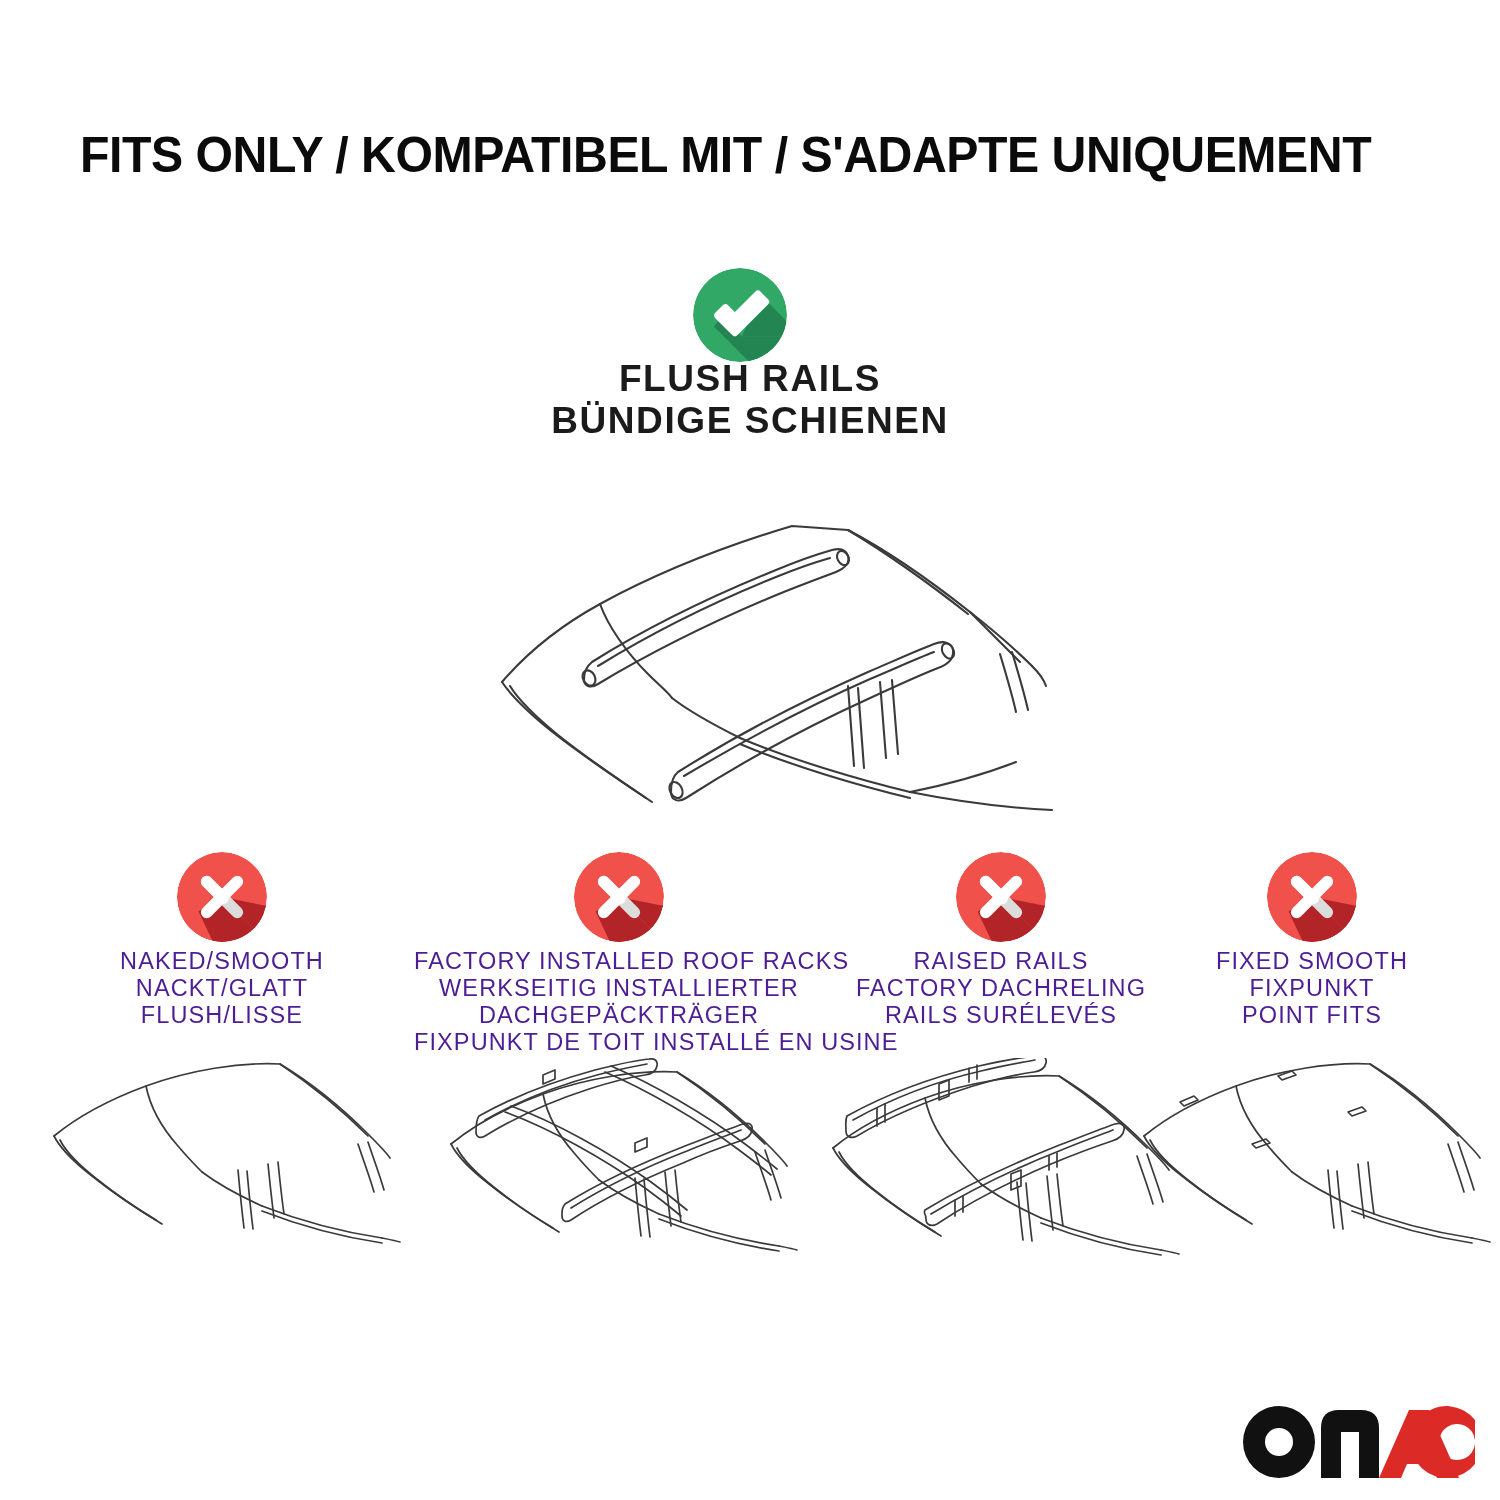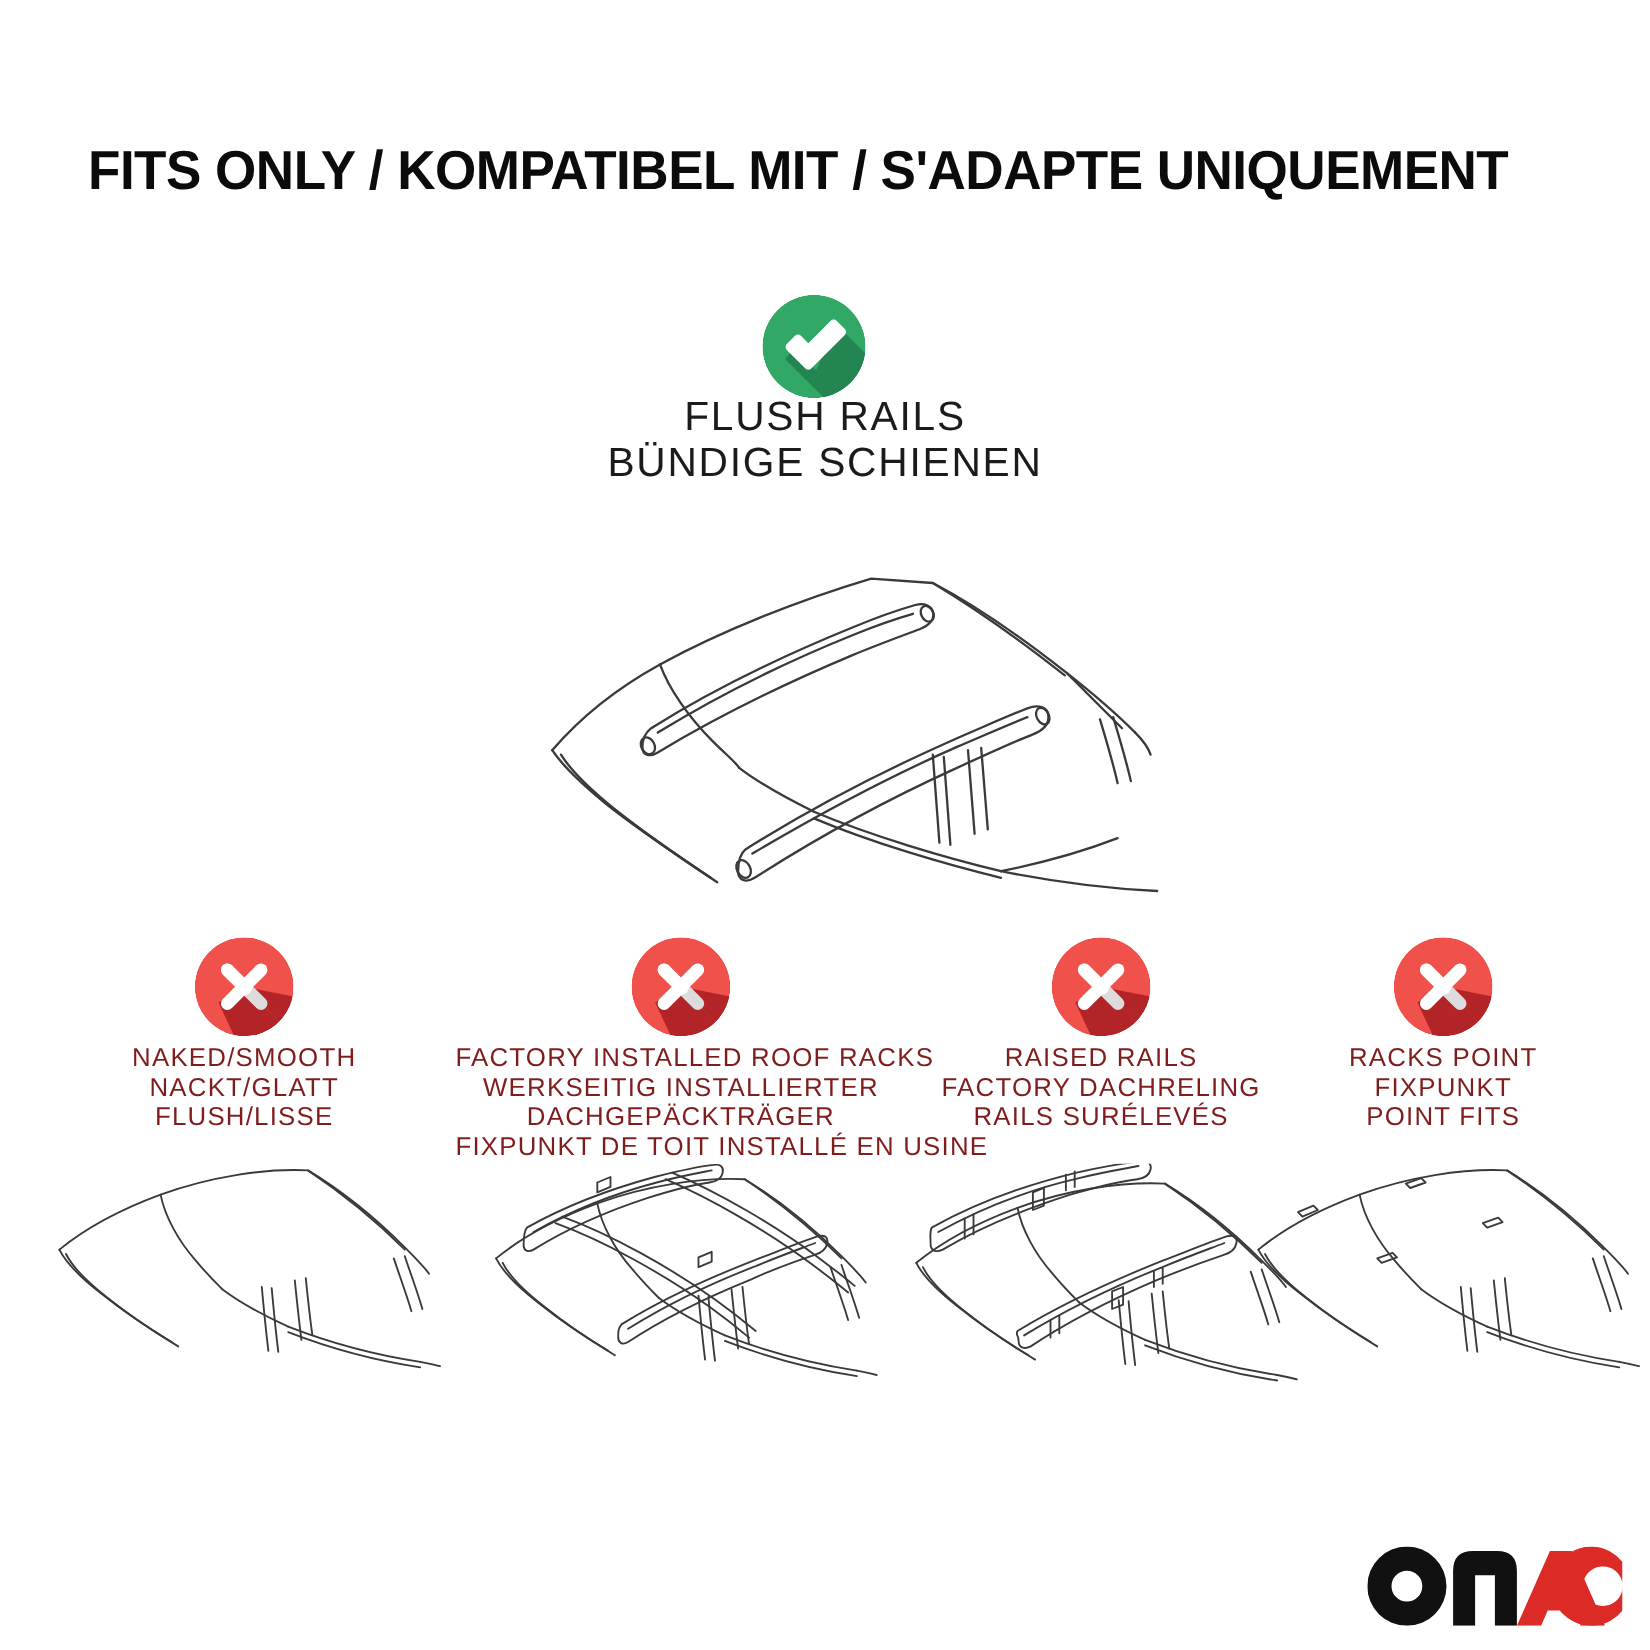--- a/index.html
+++ b/index.html
@@ -60,7 +60,7 @@
   }
   #approved-caption .cap-line {
     font-size: 37px;
-    font-weight: 400;
+    font-weight: 700;
     letter-spacing: 1.6px;
     color: #1b1b1b;
     line-height: 42px;

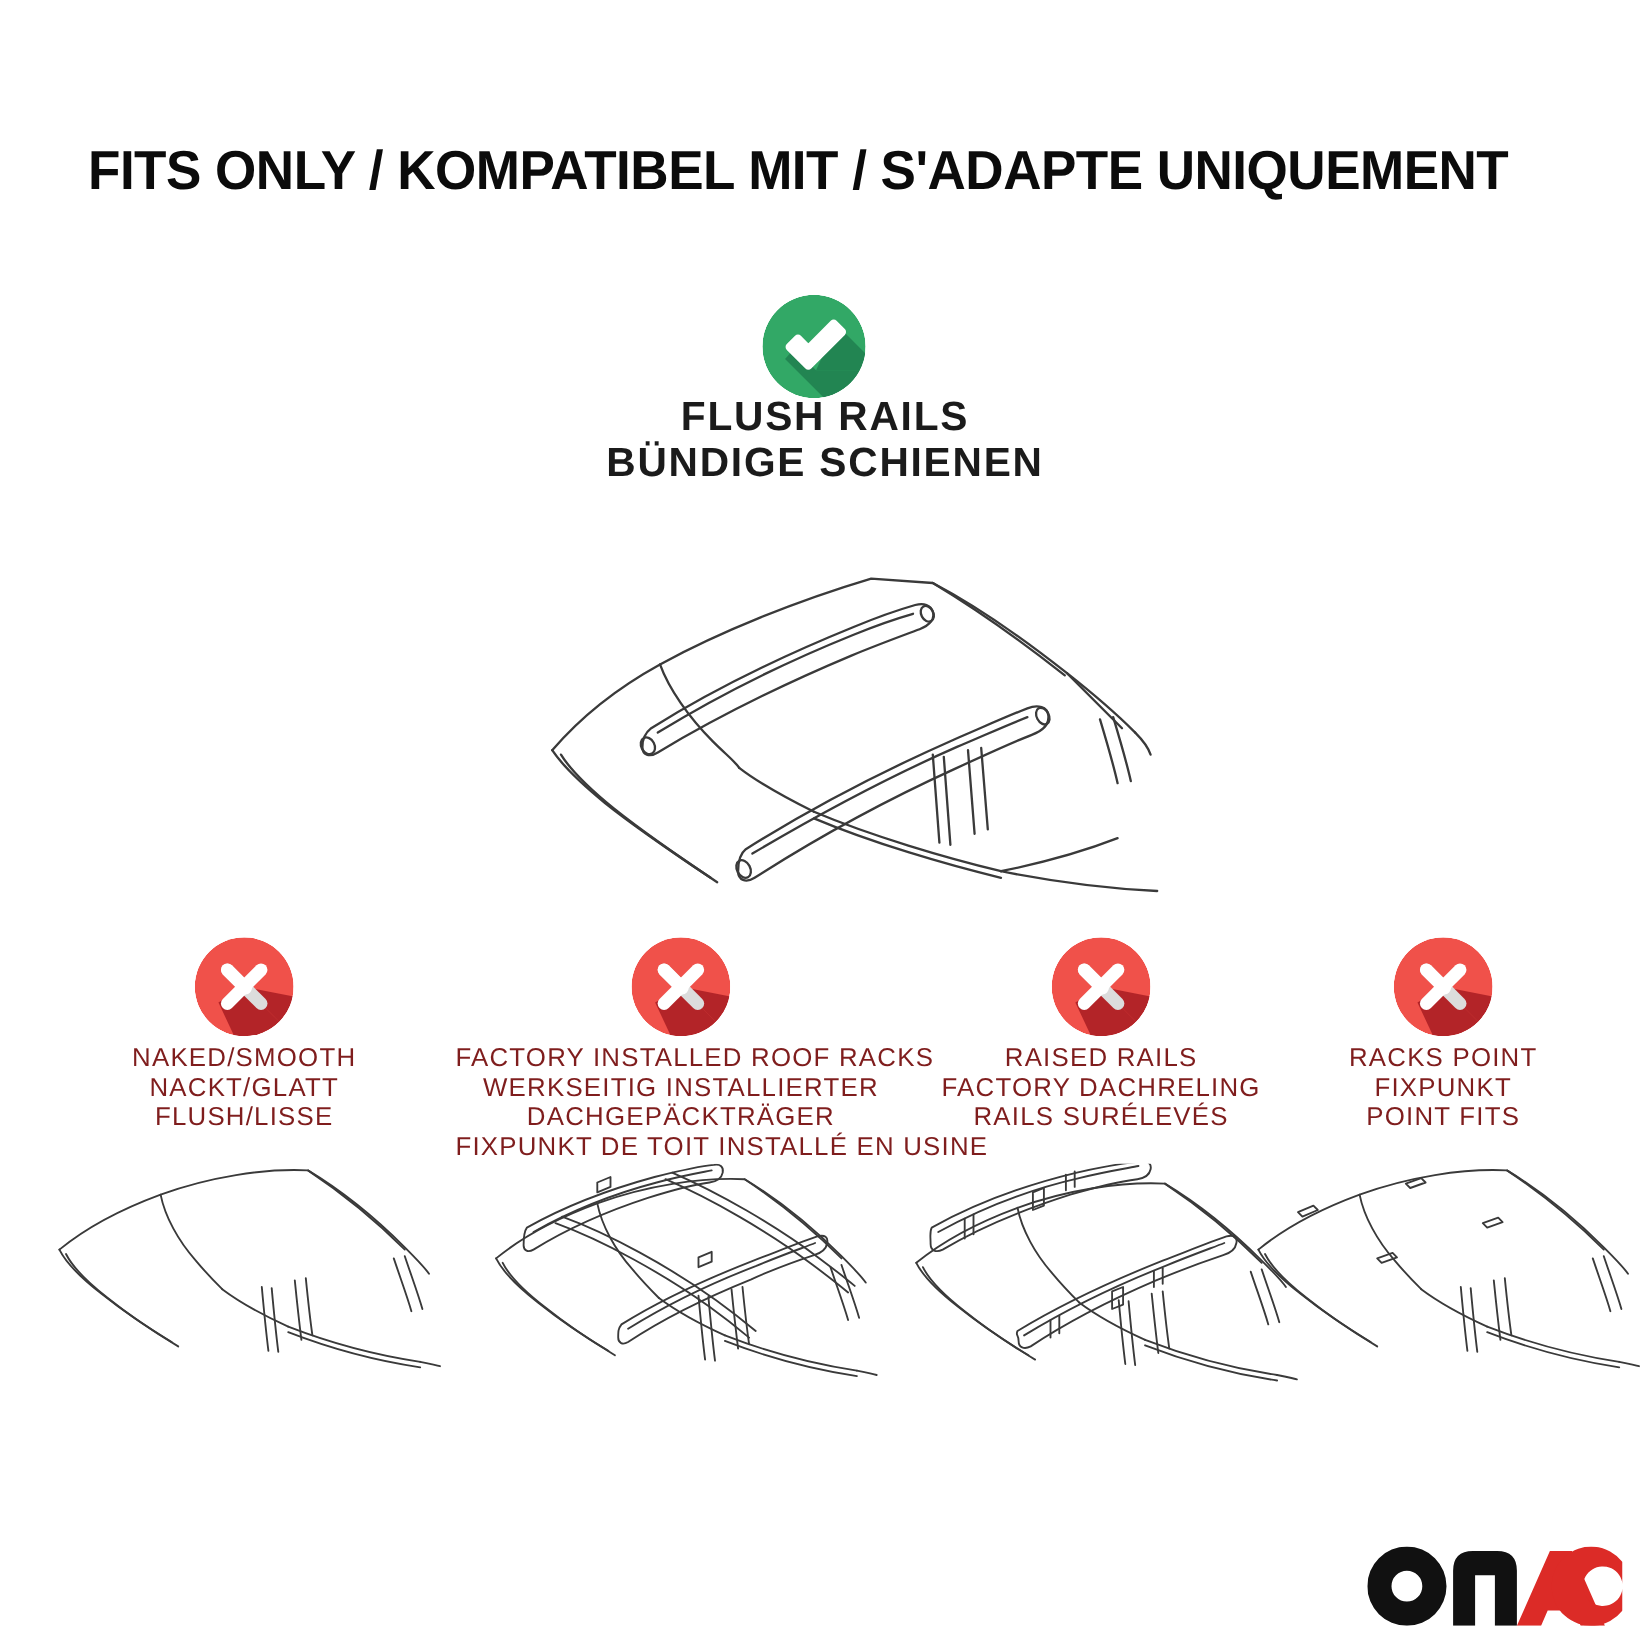--- a/index.html
+++ b/index.html
@@ -101,7 +101,7 @@
     font-size: 23.5px;
     font-weight: 300;
     letter-spacing: 1.1px;
-    color: #7f1d1d;
+    color: #4c1d95;
     line-height: 27px;
     white-space: nowrap;
   }

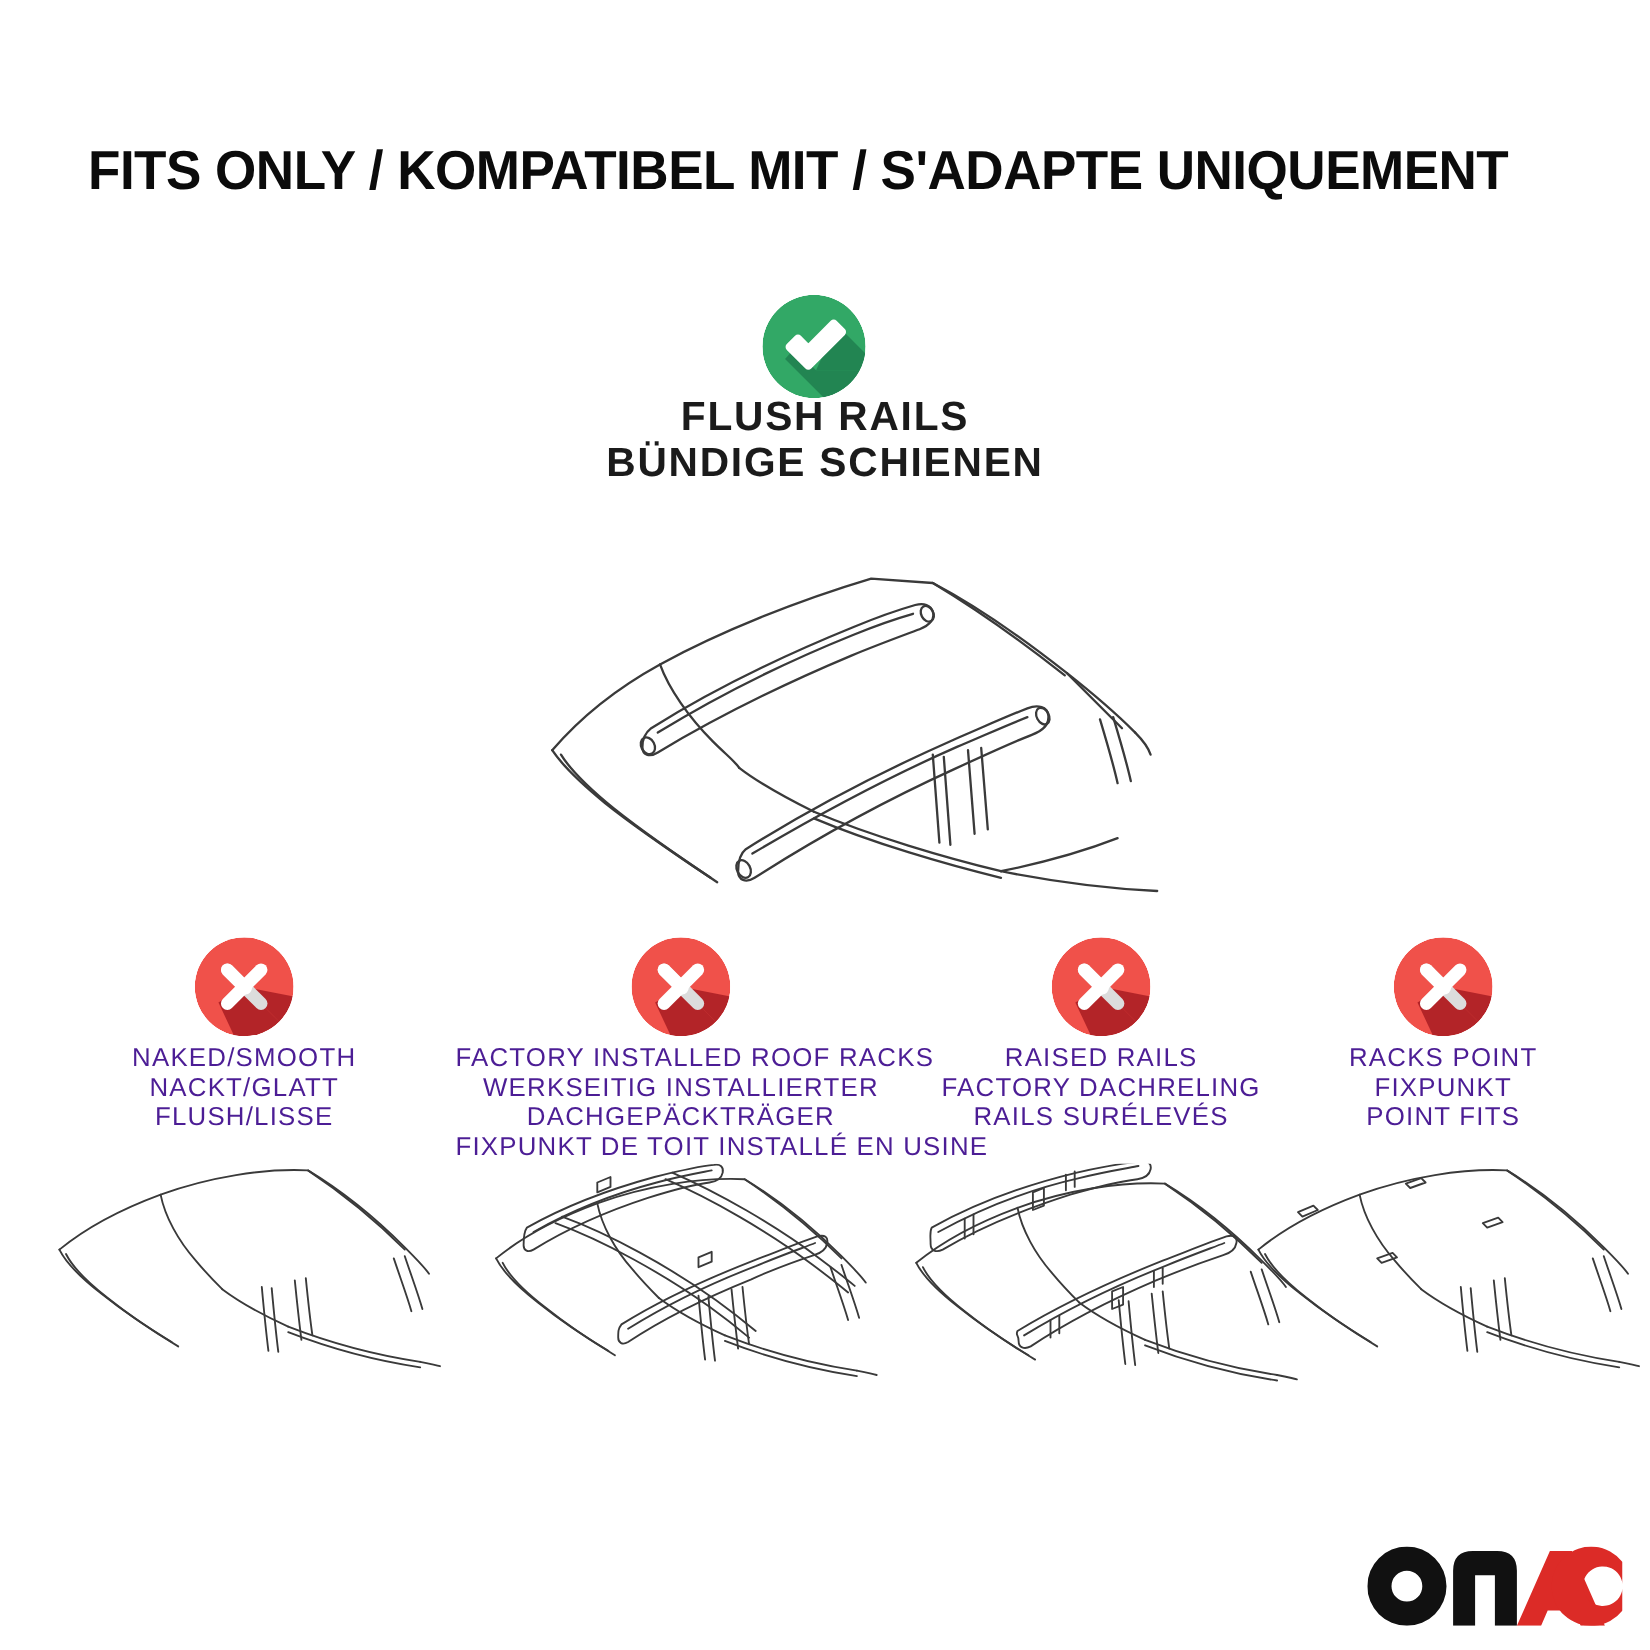--- a/index.html
+++ b/index.html
@@ -420,7 +420,7 @@
     </svg>
   </div>
   <div class="reject-caption">
-    <div class="cap-line">RACKS POINT</div>
+    <div class="cap-line">FIXED SMOOTH</div>
     <div class="cap-line">FIXPUNKT</div>
     <div class="cap-line">POINT FITS</div>
   </div>

